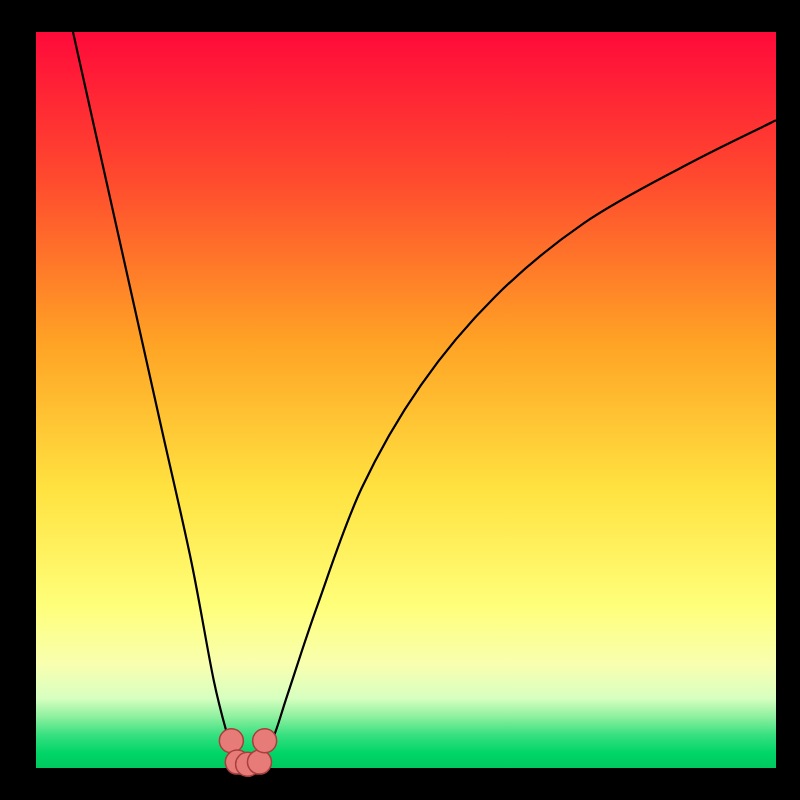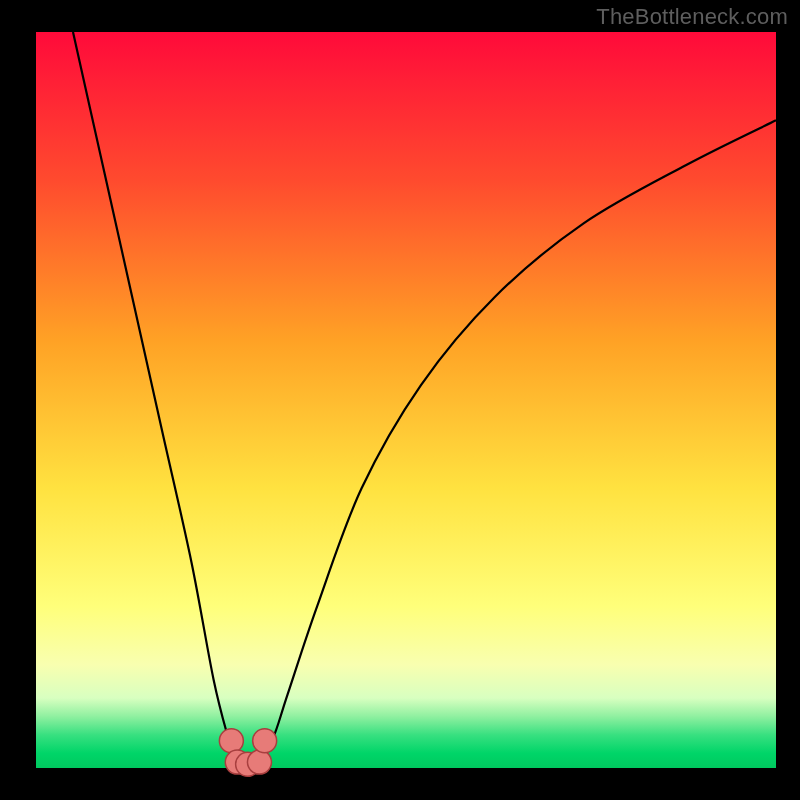--- a/index.html
+++ b/index.html
@@ -36,7 +36,6 @@
 <body>
 
 <div class="frame">
-  <div class="watermark">TheBottleneck.com</div>
   <svg id="plot" width="800" height="800">
     <defs>
       <linearGradient id="bg-grad" x1="0" y1="0" x2="0" y2="1">

